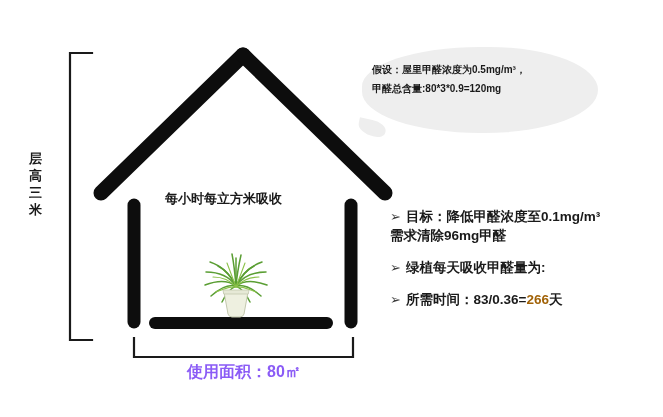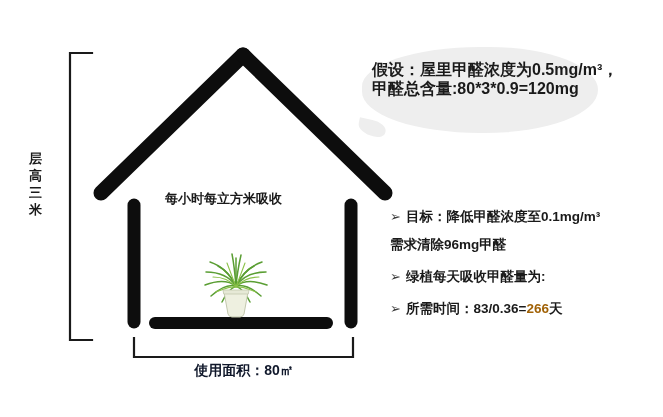--- a/index.html
+++ b/index.html
@@ -50,7 +50,7 @@
   }
   .bubble-text{
     position:absolute;left:372px;top:60px;width:260px;
-    font-size:16px;font-weight:bold;color:#1a1a1a;
+    font-size:10px;font-weight:bold;color:#1a1a1a;
     line-height:19px;white-space:nowrap;
   }
   .bubble-text div{white-space:nowrap;}

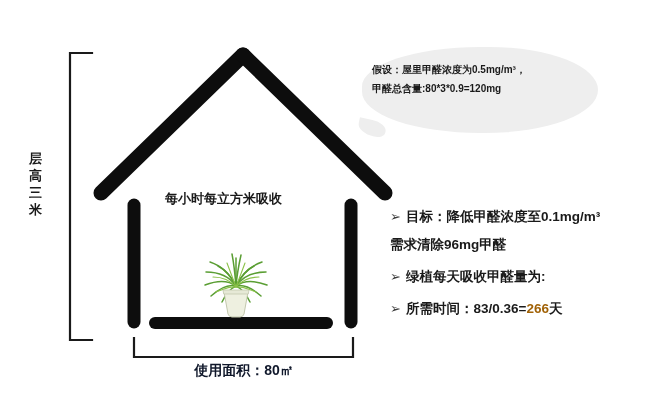--- a/index.html
+++ b/index.html
@@ -67,7 +67,7 @@
     color:#3a3a3a;font-size:13px;line-height:18px;
   }
   .bullet-l1{white-space:nowrap;}
-  .bullet-l2{line-height:18px;white-space:nowrap;margin-top:10px;}
+  .bullet-l2{line-height:18px;white-space:nowrap;margin-top:1px;}
   .red{color:#a16207;}
 
   

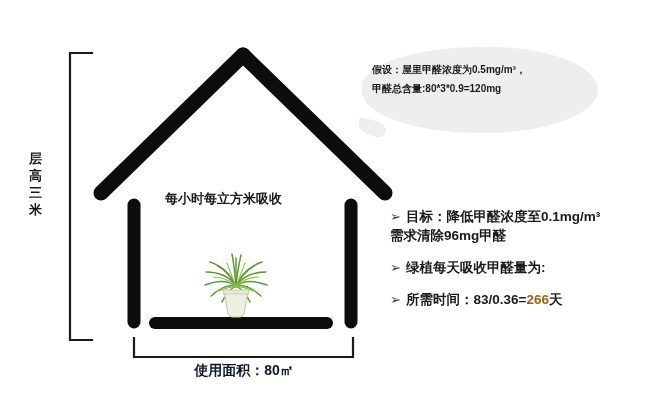--- a/index.html
+++ b/index.html
@@ -32,7 +32,7 @@
   
   .area-label{
     position:absolute;left:133px;top:362px;width:222px;
-    text-align:center;font-size:14px;font-weight:bold;color:#0f172a;
+    text-align:center;font-size:16px;font-weight:bold;color:#8b5cf6;
     white-space:nowrap;
   }
 

